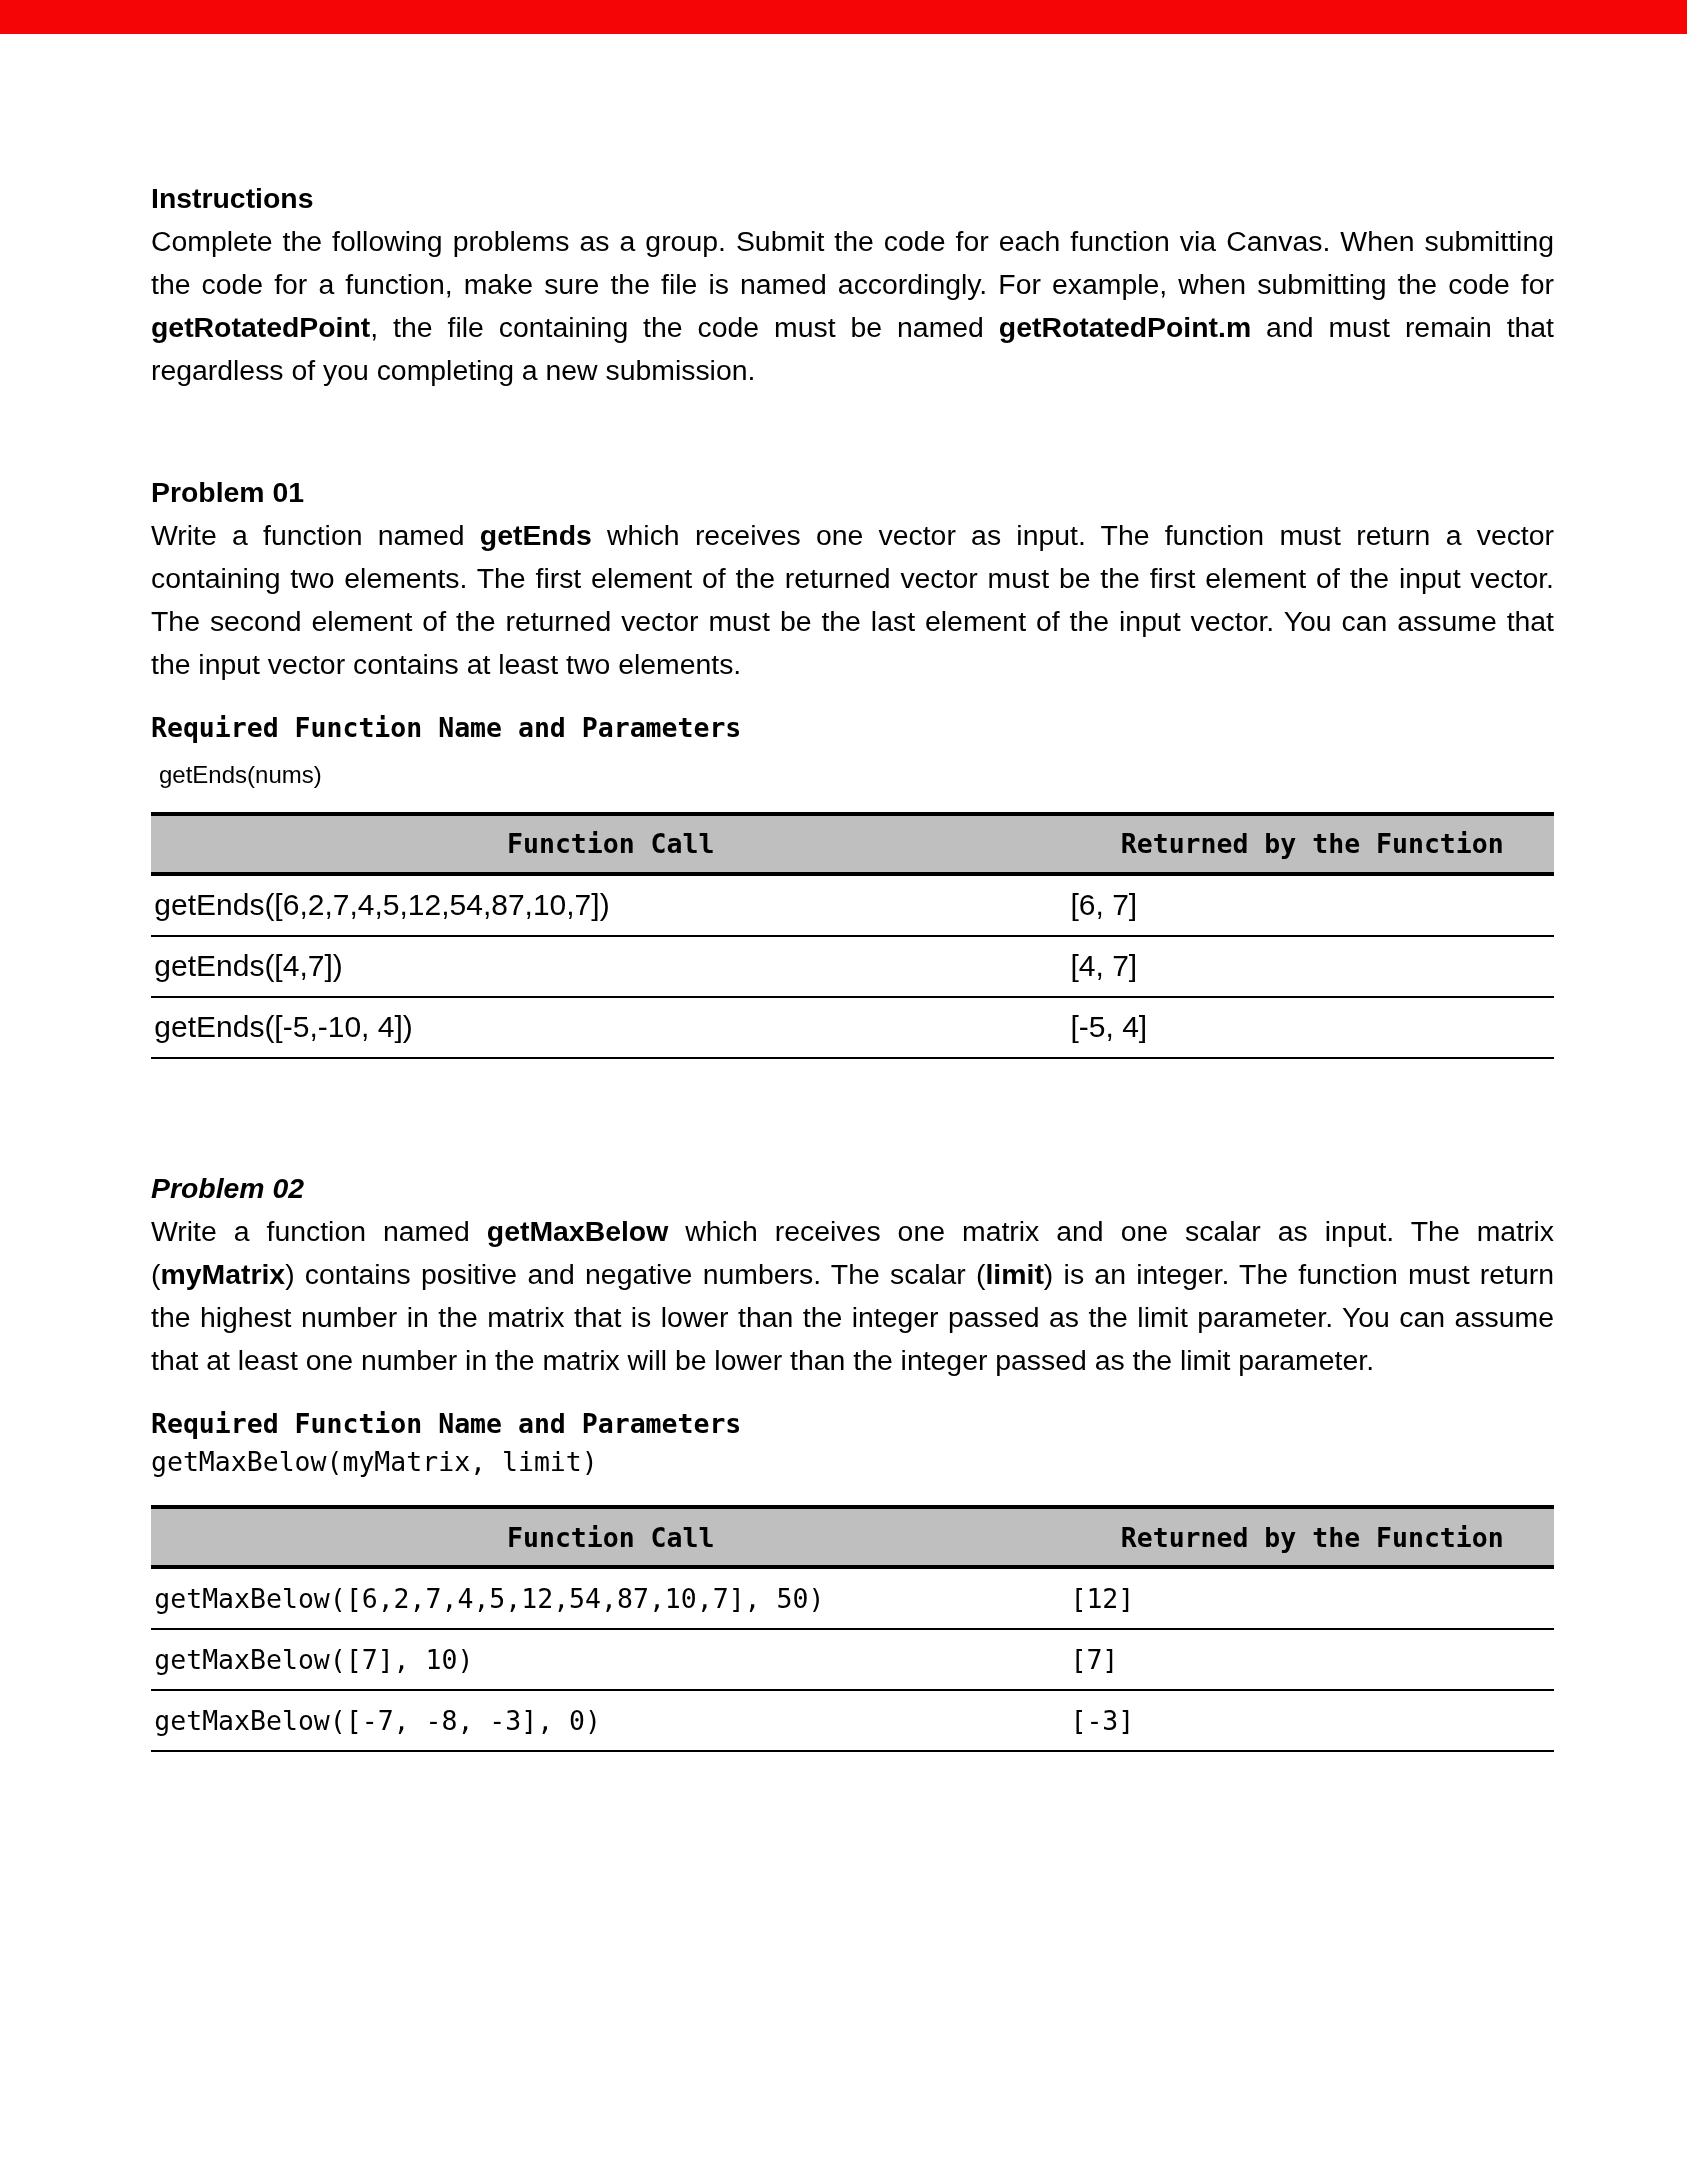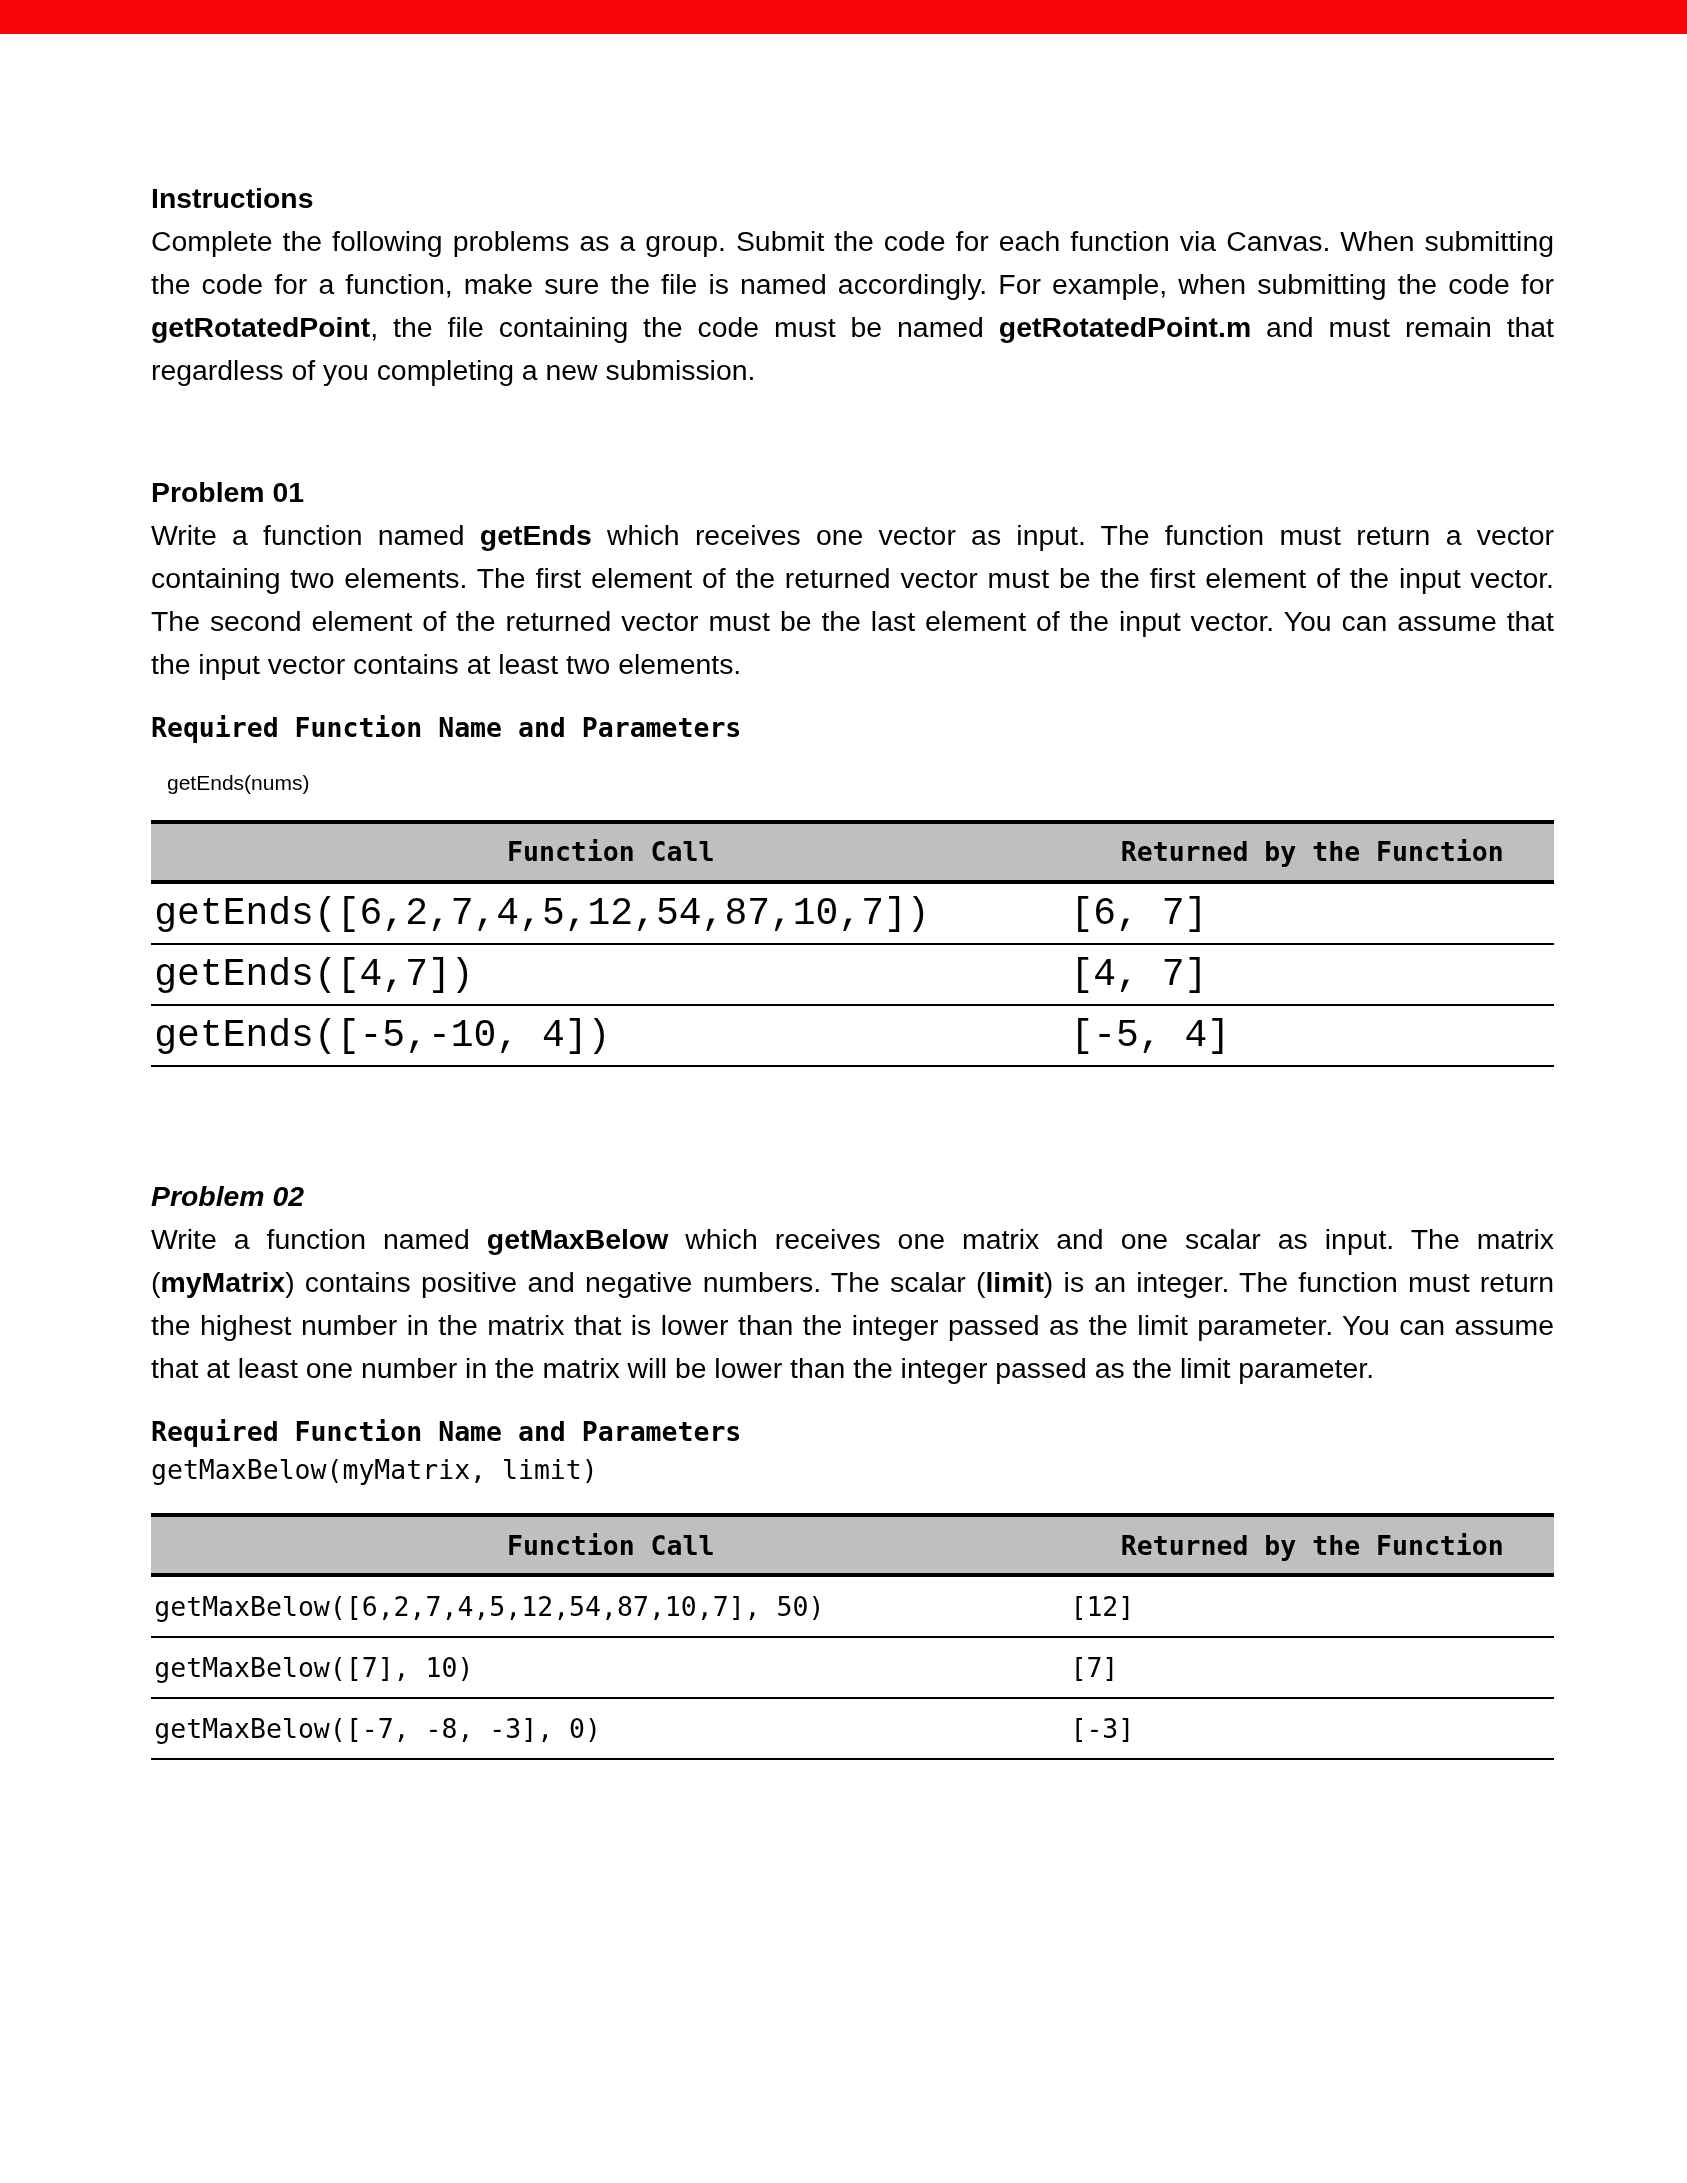--- a/index.html
+++ b/index.html
@@ -55,8 +55,8 @@
     white-space:nowrap;
   }
   .signature-sans {
-    margin:16px;
-    font-size:21px;
+    margin:8px;
+    font-size:24px;
     line-height:40px;
     white-space:nowrap;
   }

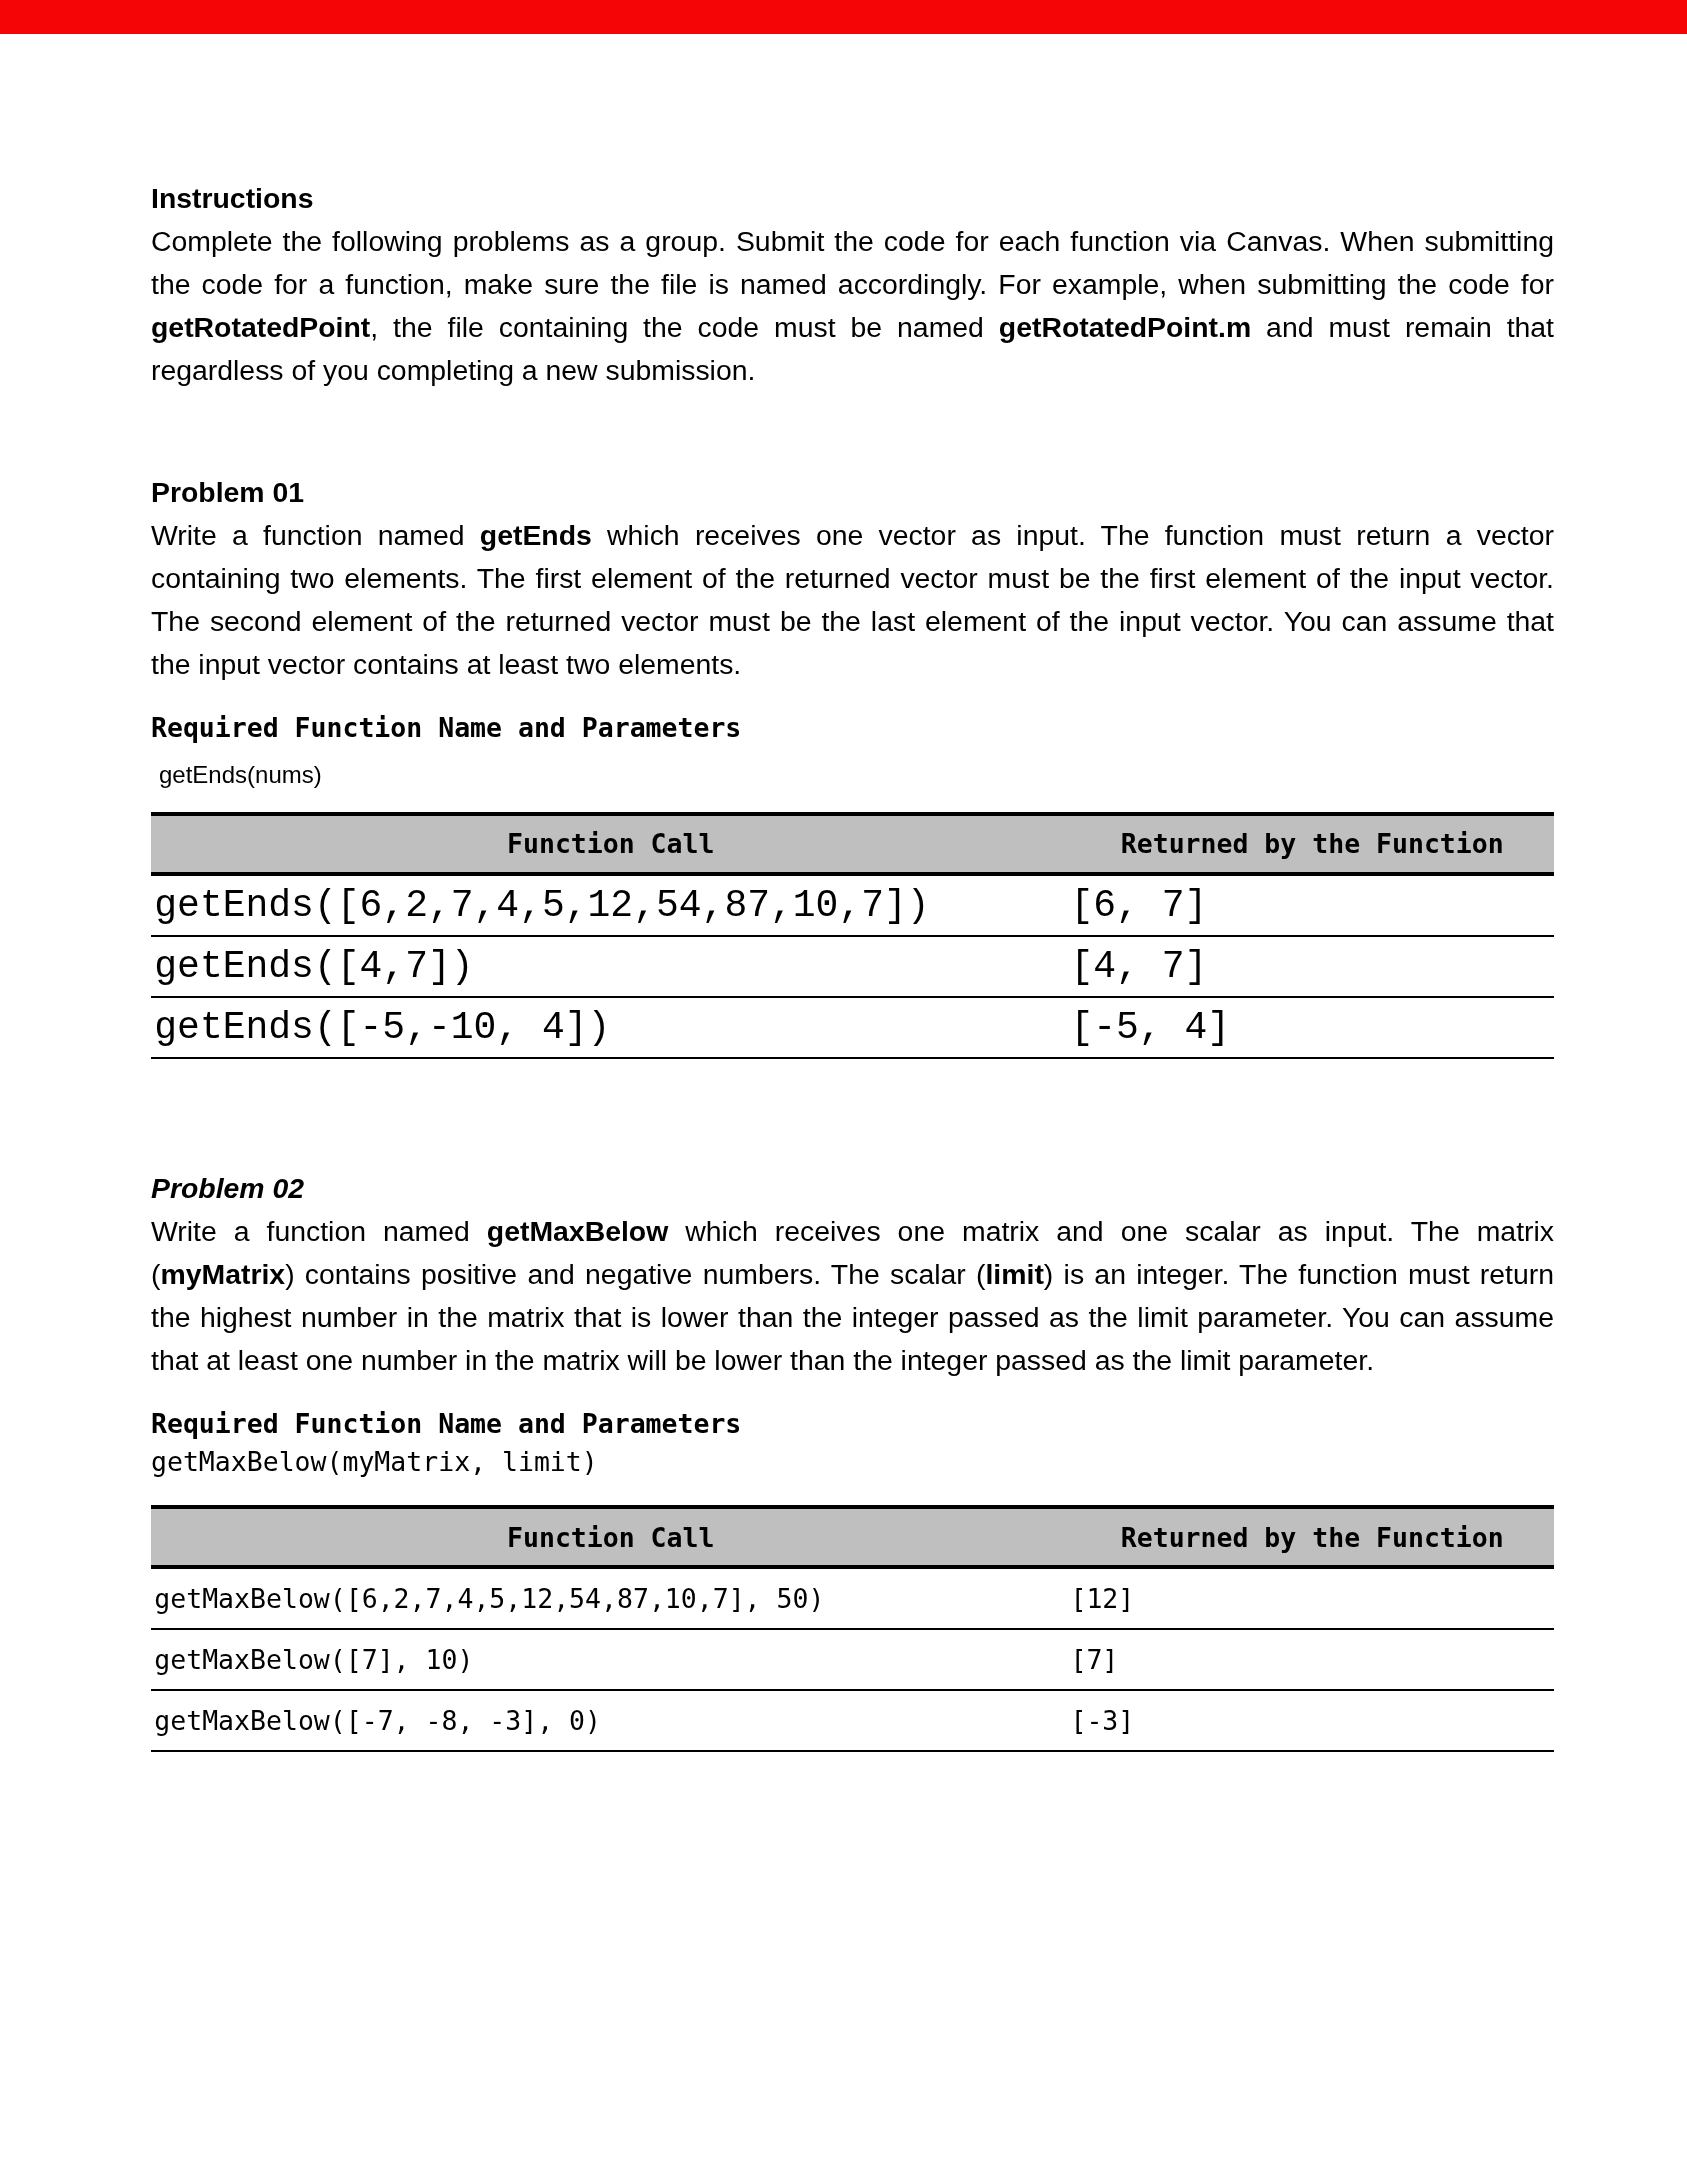--- a/index.html
+++ b/index.html
@@ -96,8 +96,8 @@
   }
   table.examples tbody tr:last-child td { border-bottom:2.6px solid #000; }
   table.examples.first td {
-    font-family:Liberation Mono, monospace;
-    font-size:38px;
+    font-family:Liberation Sans, sans-serif;
+    font-size:30px;
   }
   table.examples.second td {
     font-family:"DejaVu Sans Mono", monospace;

